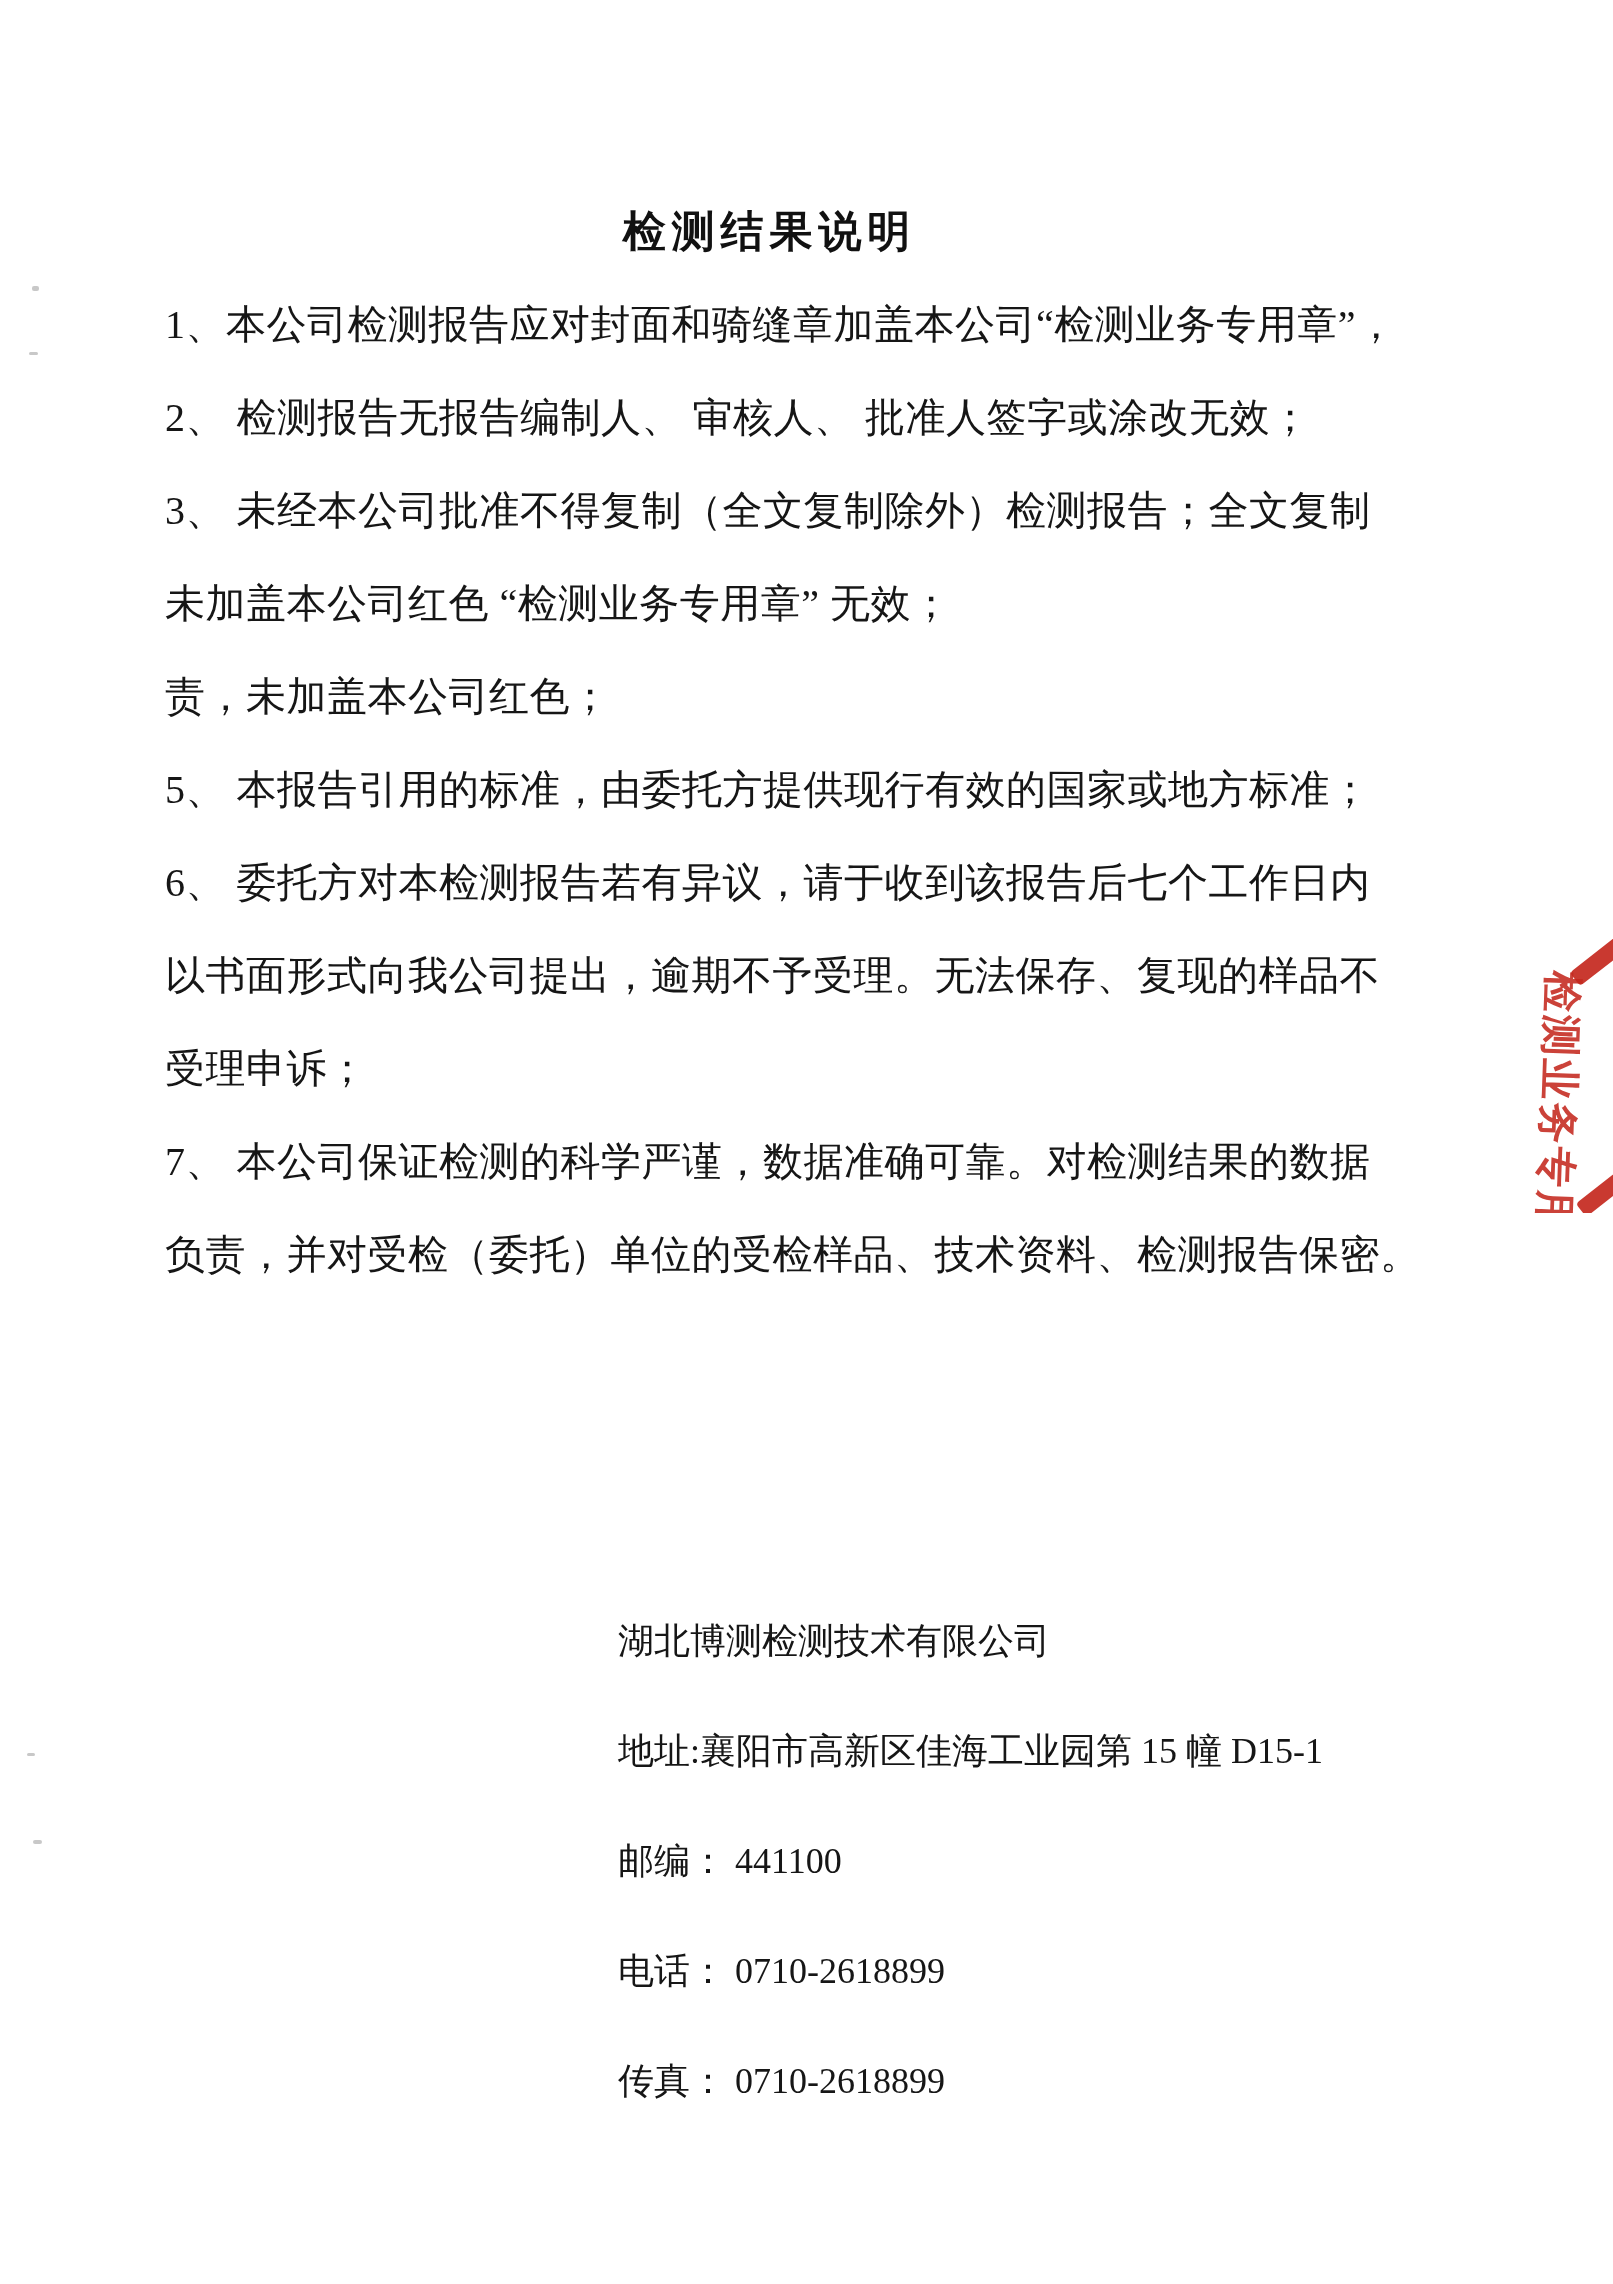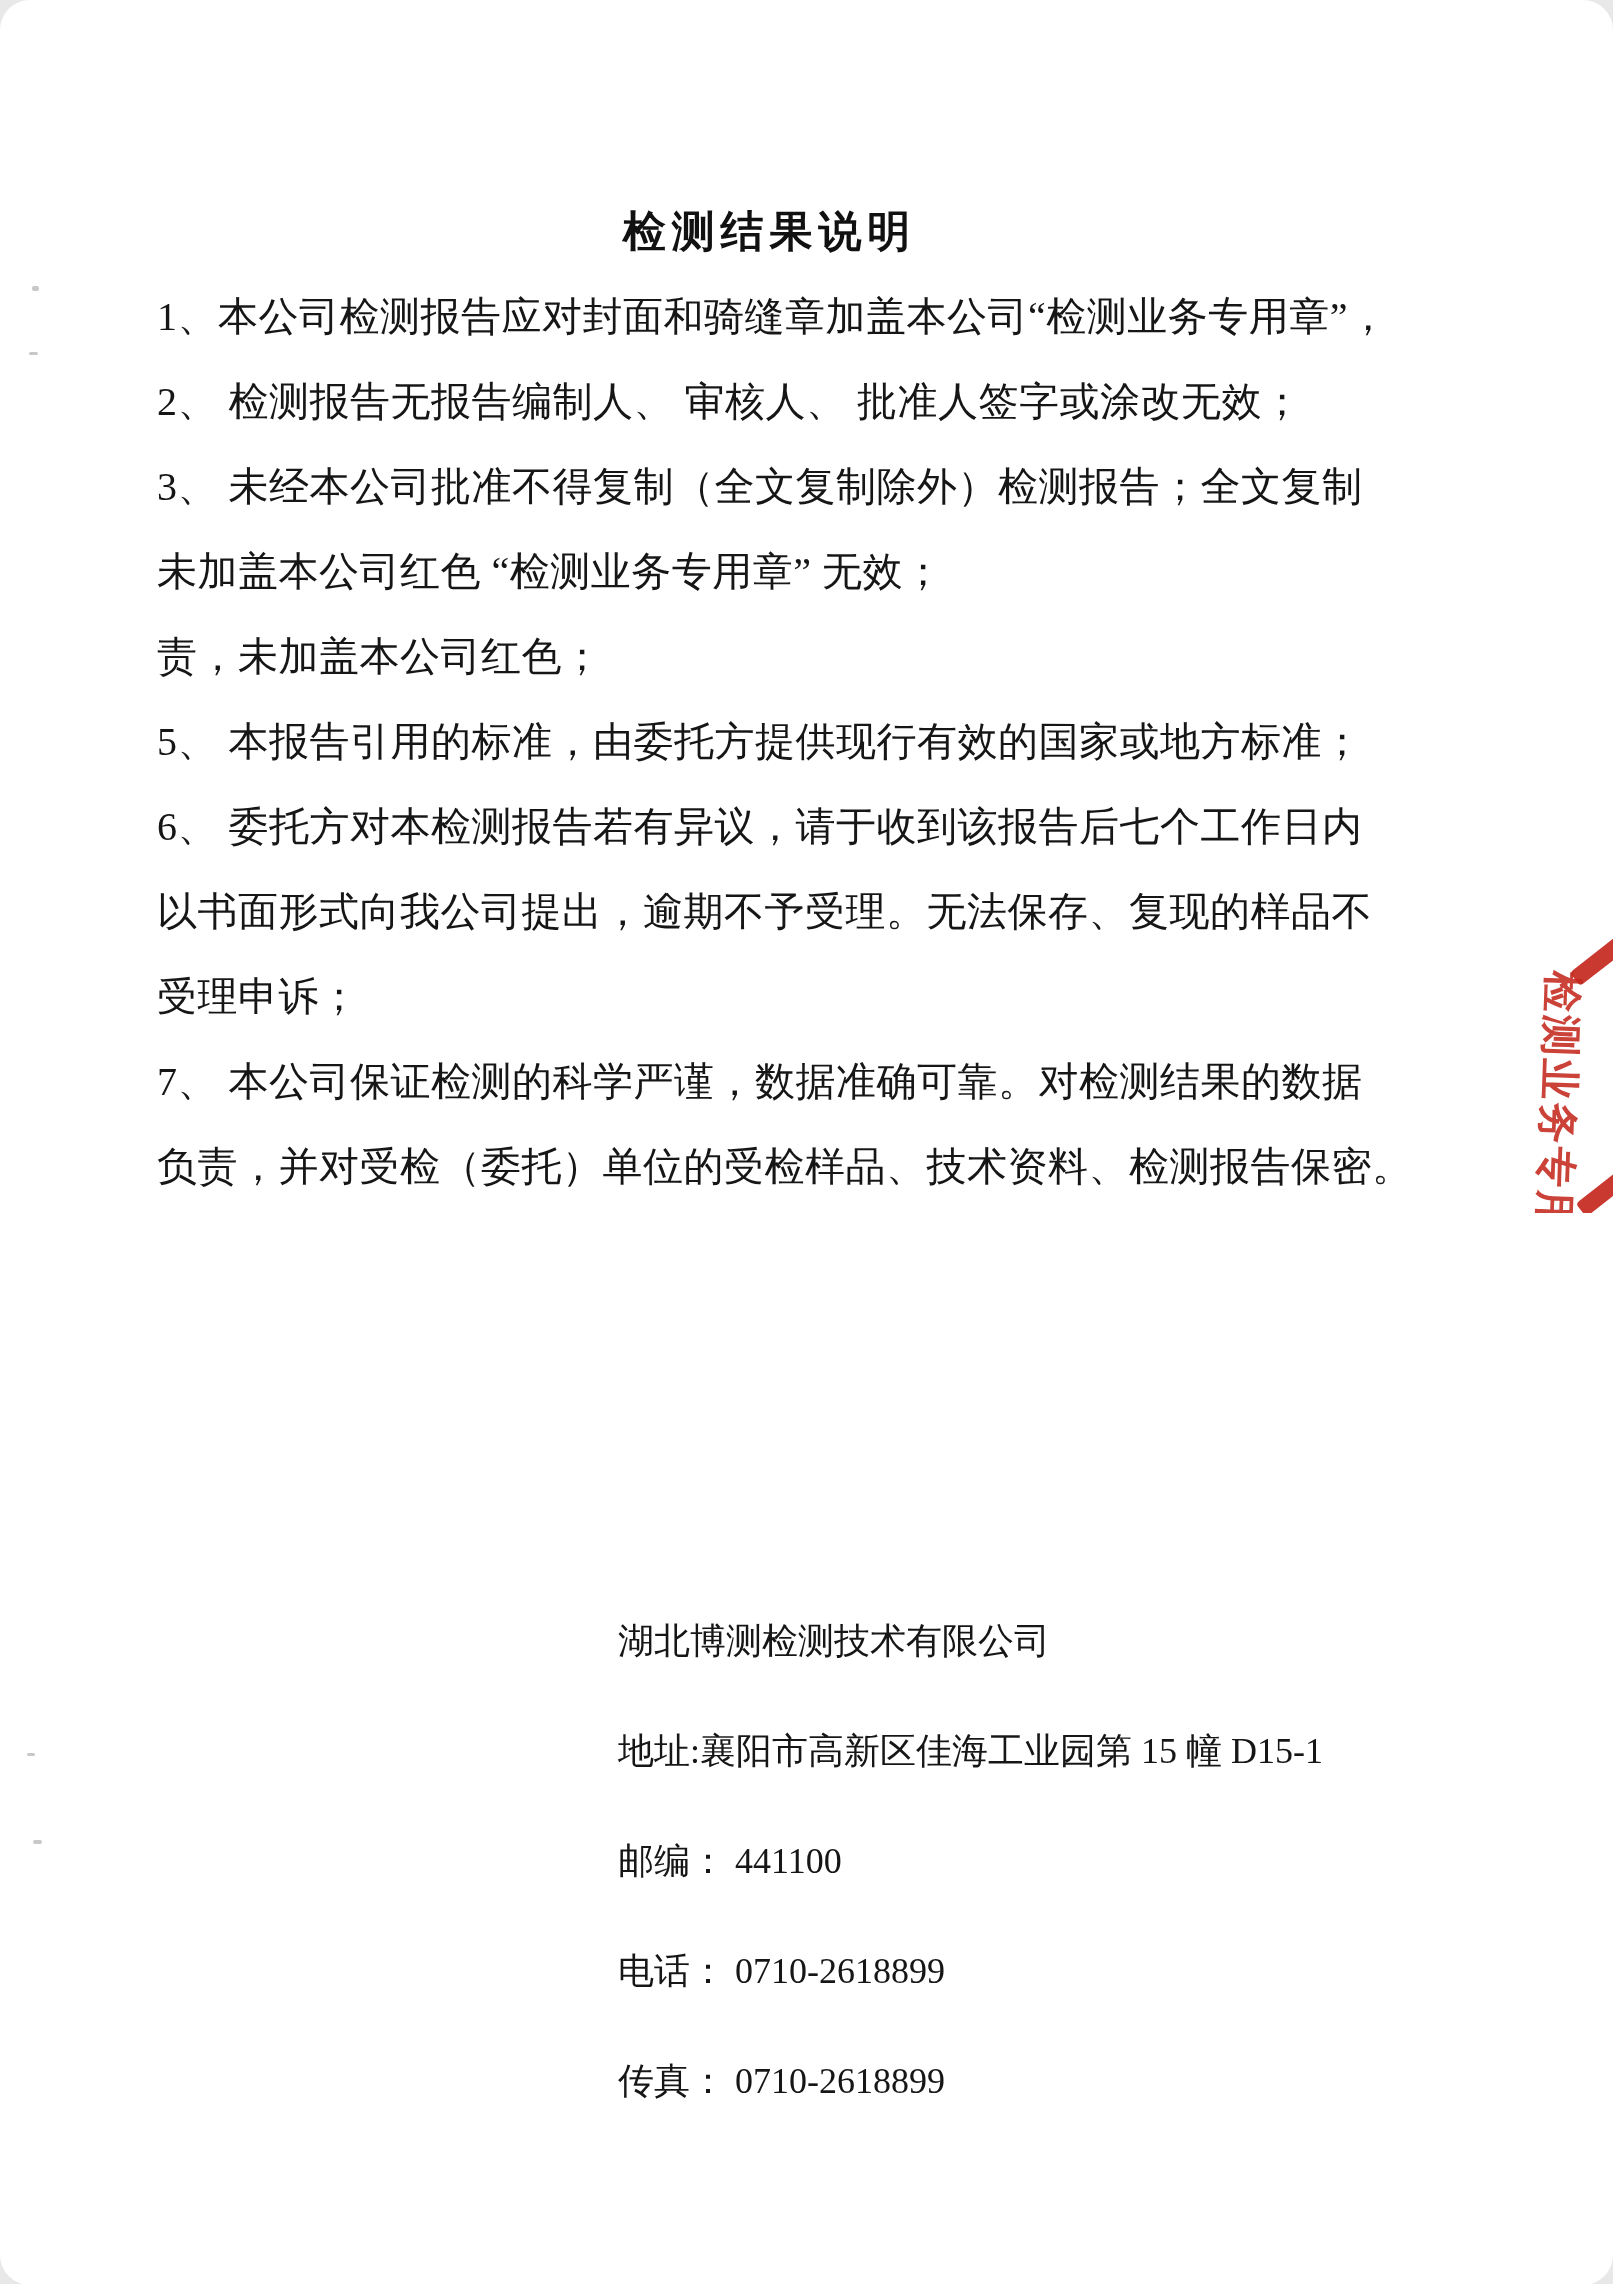--- a/index.html
+++ b/index.html
@@ -12,7 +12,6 @@
     overflow: hidden;
     font-family: "Liberation Serif", "DejaVu Serif", serif;
     color: #1a1a1a;
-    border-radius: 30px;
   }
   .doc-title {
     position: absolute;

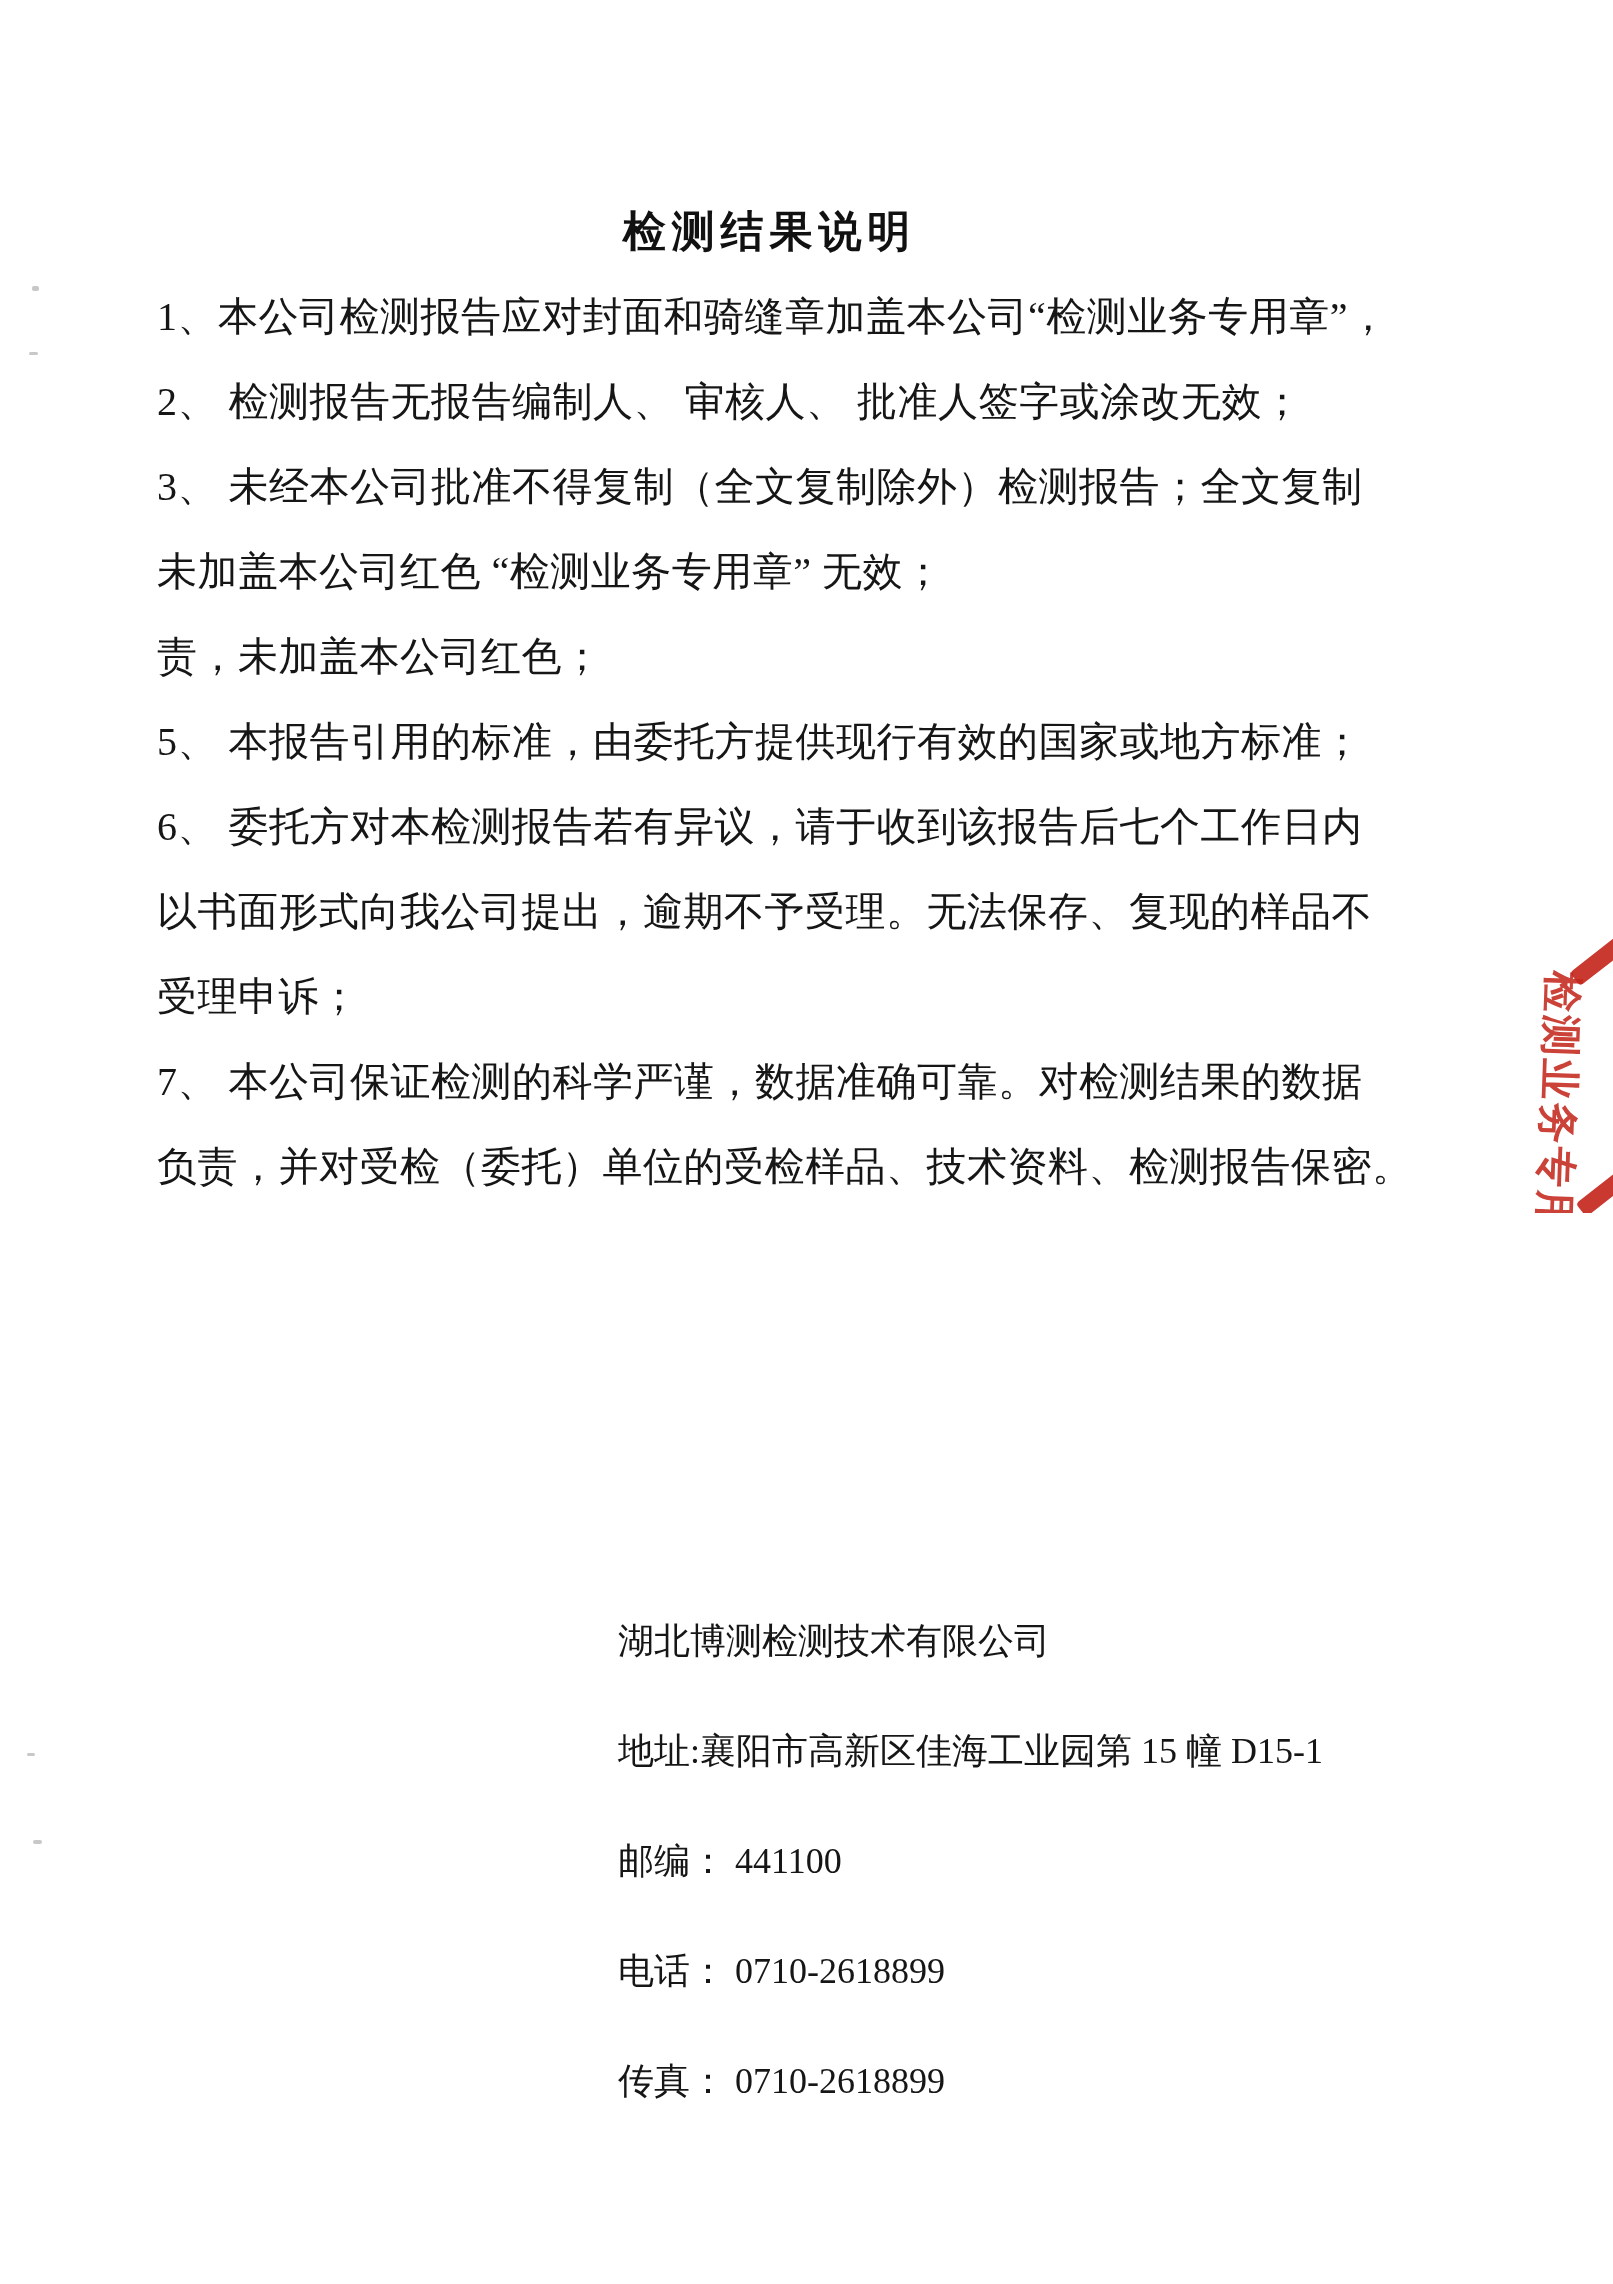--- a/index.html
+++ b/index.html
@@ -31,7 +31,7 @@
     width: 1240px;
   }
   .notice p {
-    margin: 0;
+    margin: 8px;
     height: 85px;
     line-height: 85px;
     font-size: 40px;

